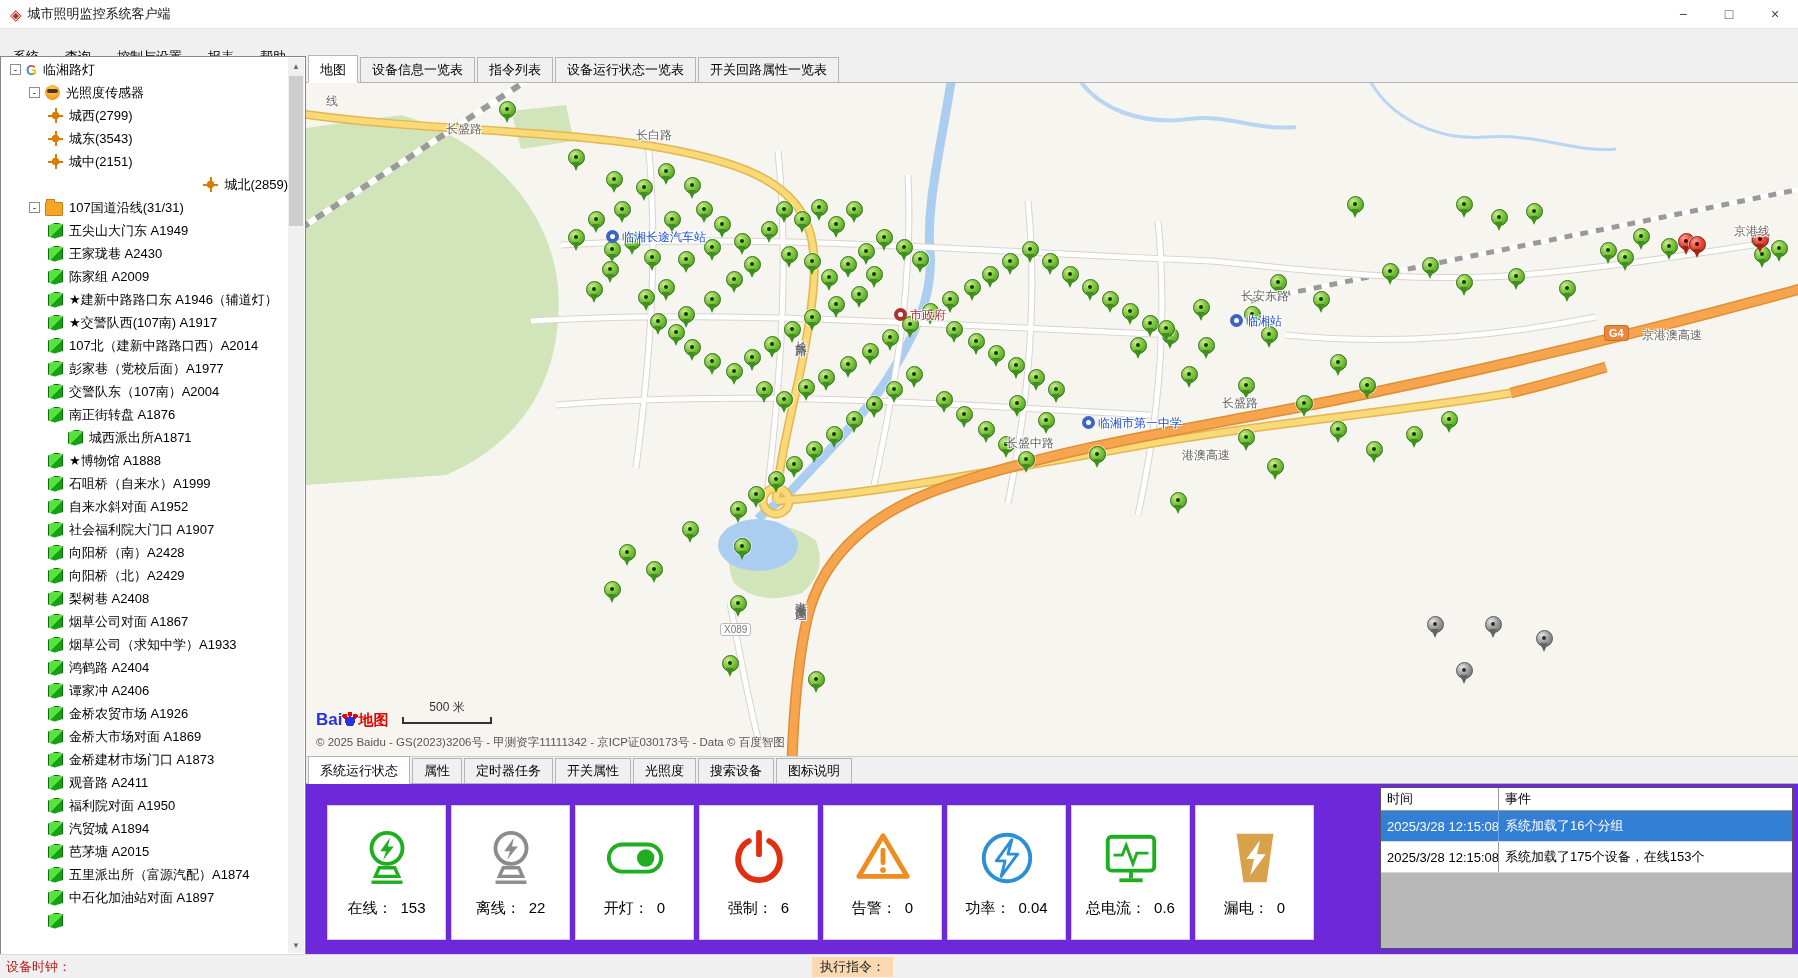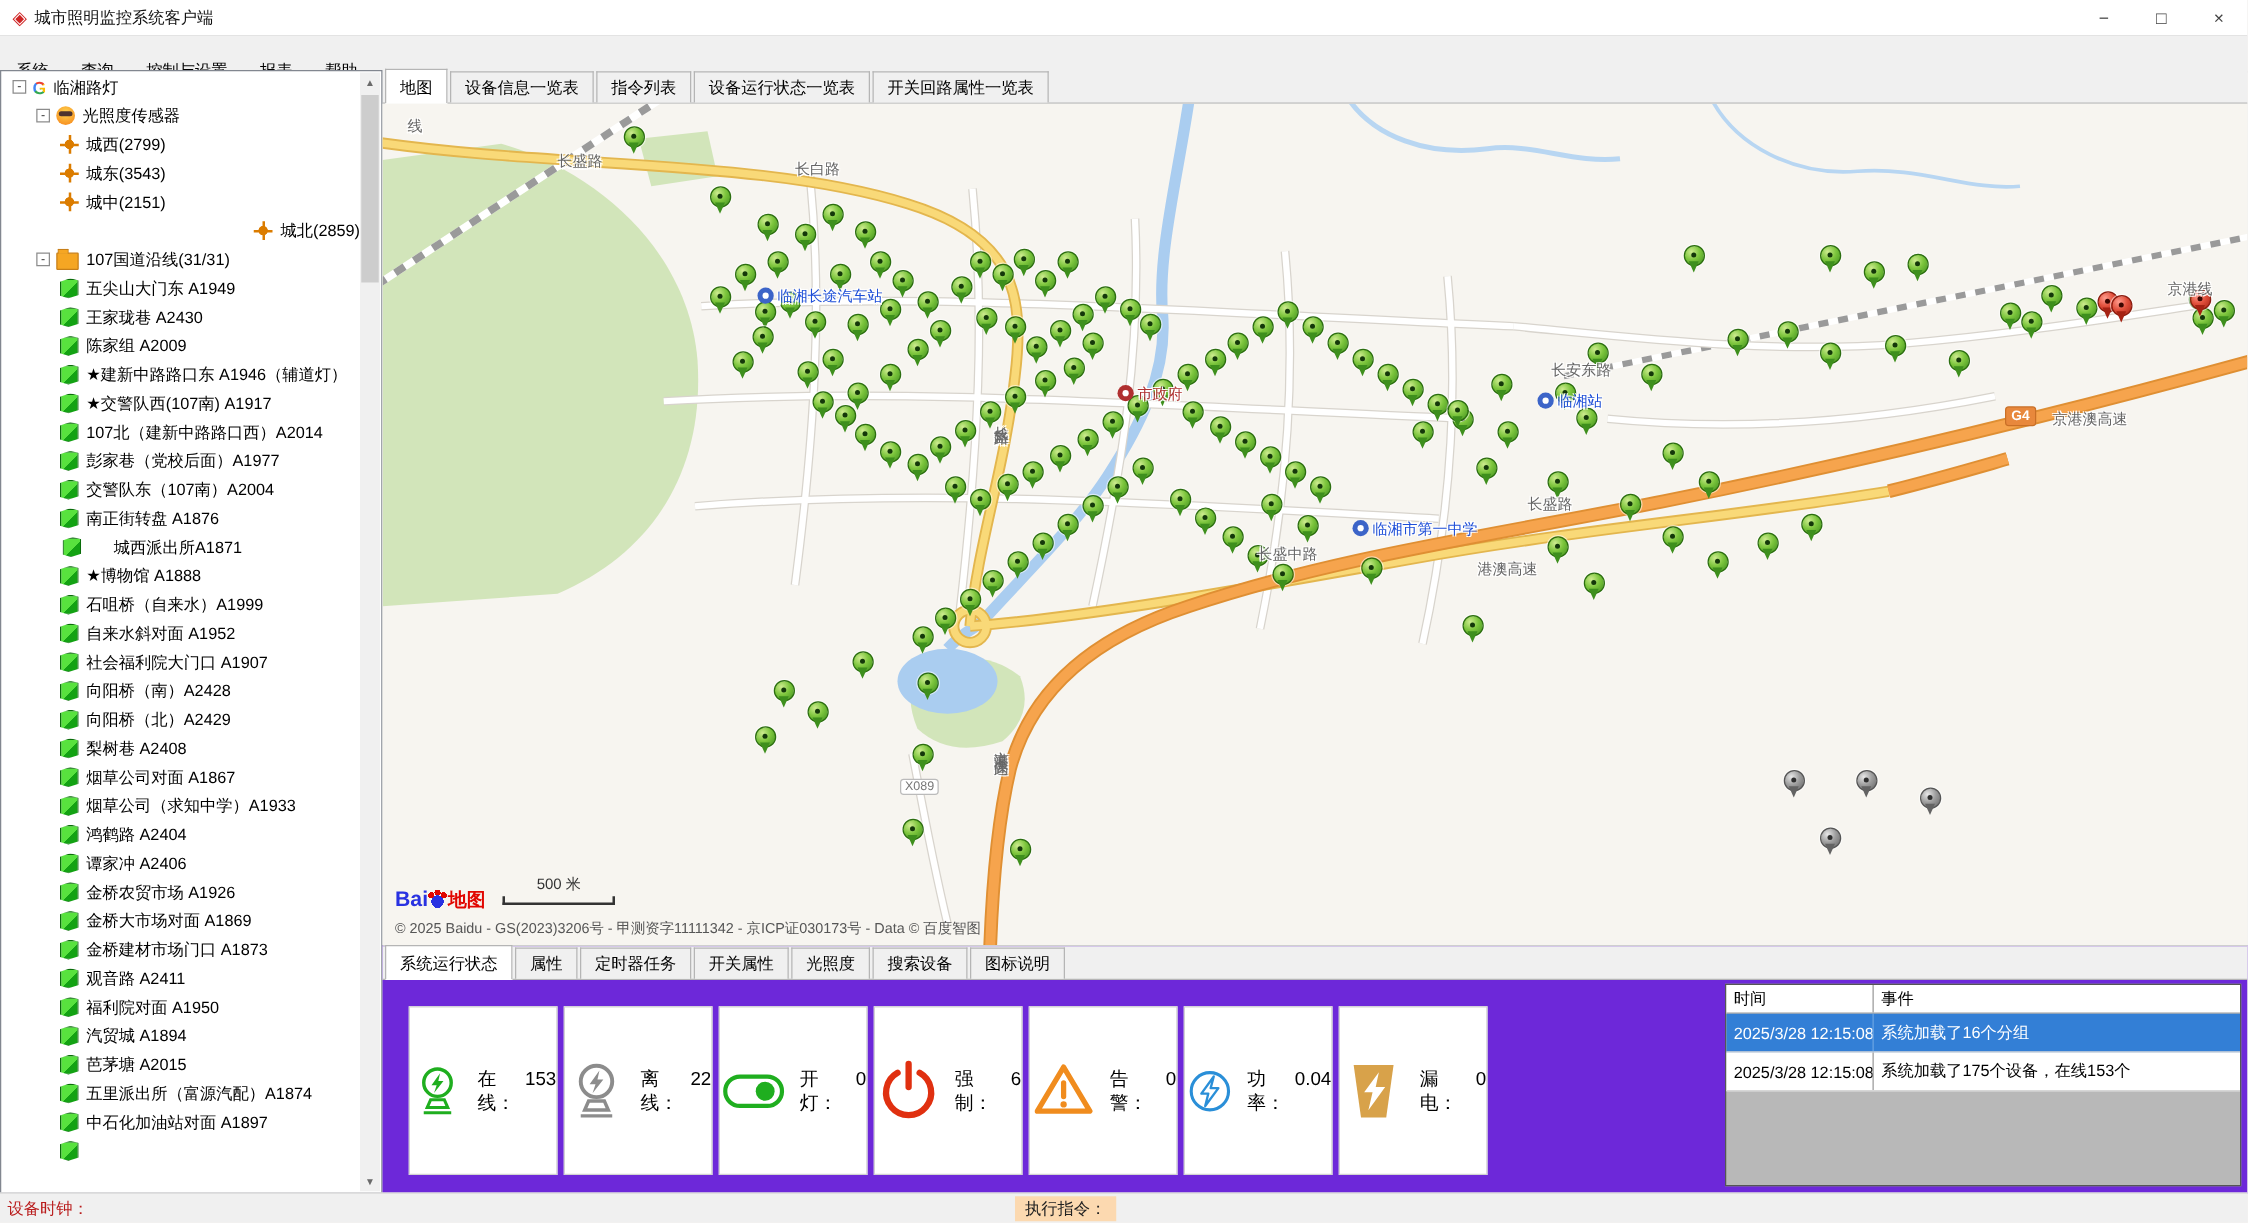--- a/index.html
+++ b/index.html
@@ -195,7 +195,7 @@
           <span class="ticon flag"></span>
           <span class="tlabel">南正街转盘 A1876</span>
         </div>
-        <div class="tree-row" style="padding-left: 48px; gap: 20px;">
+        <div class="tree-row" style="padding-left: 66px;">
           <span class="ticon flag"></span>
           <span class="tlabel">城西派出所A1871</span>
         </div>

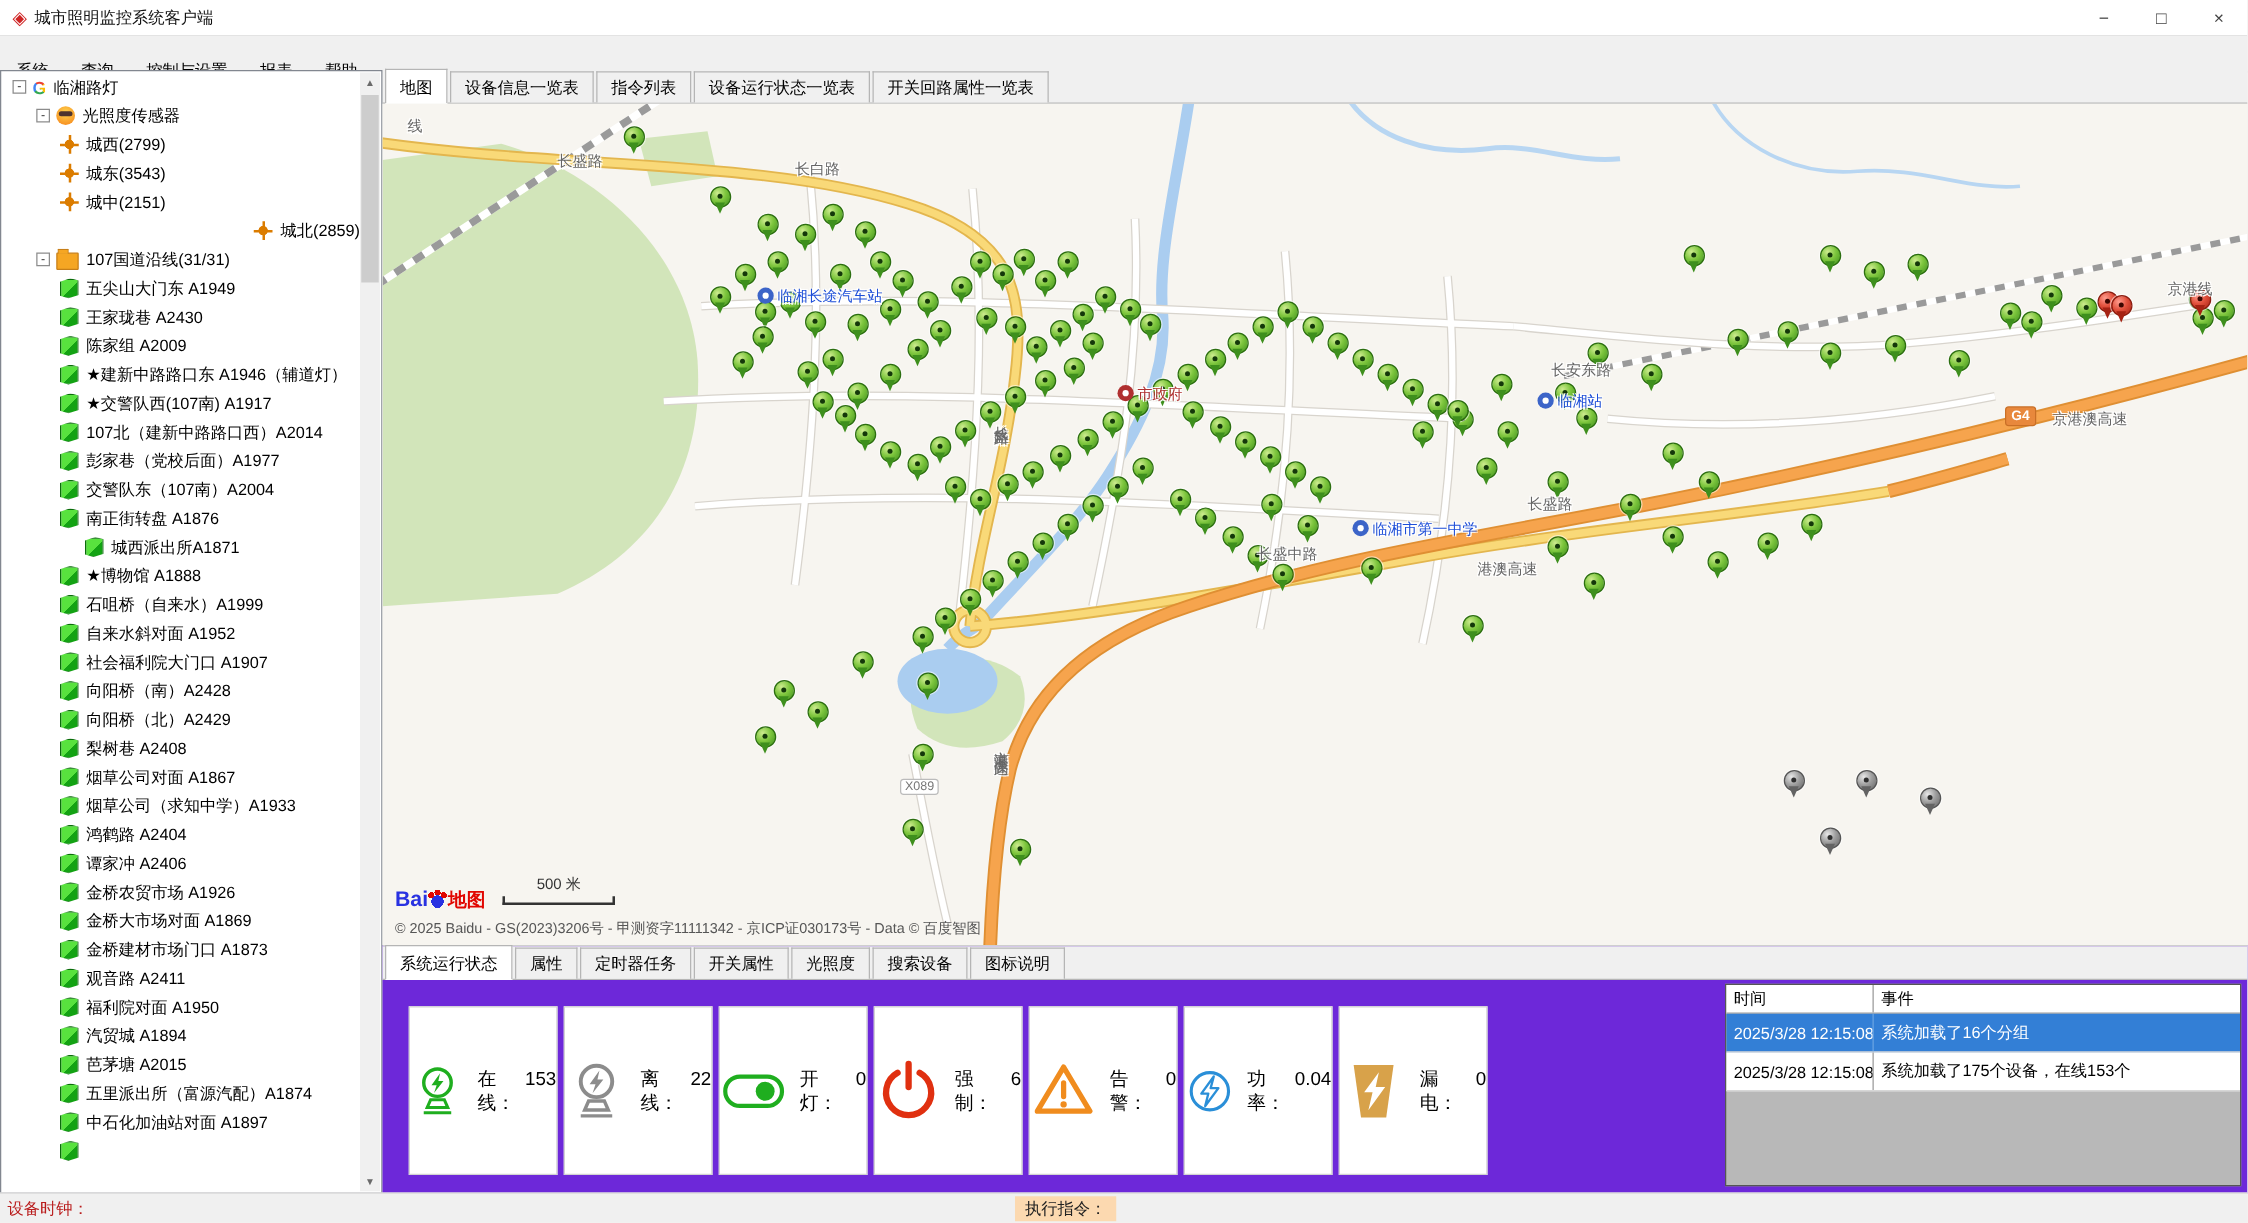--- a/index.html
+++ b/index.html
@@ -84,7 +84,7 @@
   .bottom{position:relative;flex:1;background:#6d28d9;border-top:1px solid #cfcfcf;}
   .cards{position:absolute;left:21px;top:48px;display:flex;gap:5px;}
   .card{width:119px;height:135px;border:1px solid #d2d2d2;background:#fff;box-sizing:border-box;
-        display:flex;flex-direction:row;align-items:center;justify-content:center;gap:10px;}
+        display:flex;flex-direction:column;align-items:center;justify-content:center;gap:10px;}
   .card-icon{width:62px;height:62px;}
   .card-icon svg{width:100%;height:100%;}
   .card-text{font-size:15px;display:flex;gap:8px;align-items:baseline;}

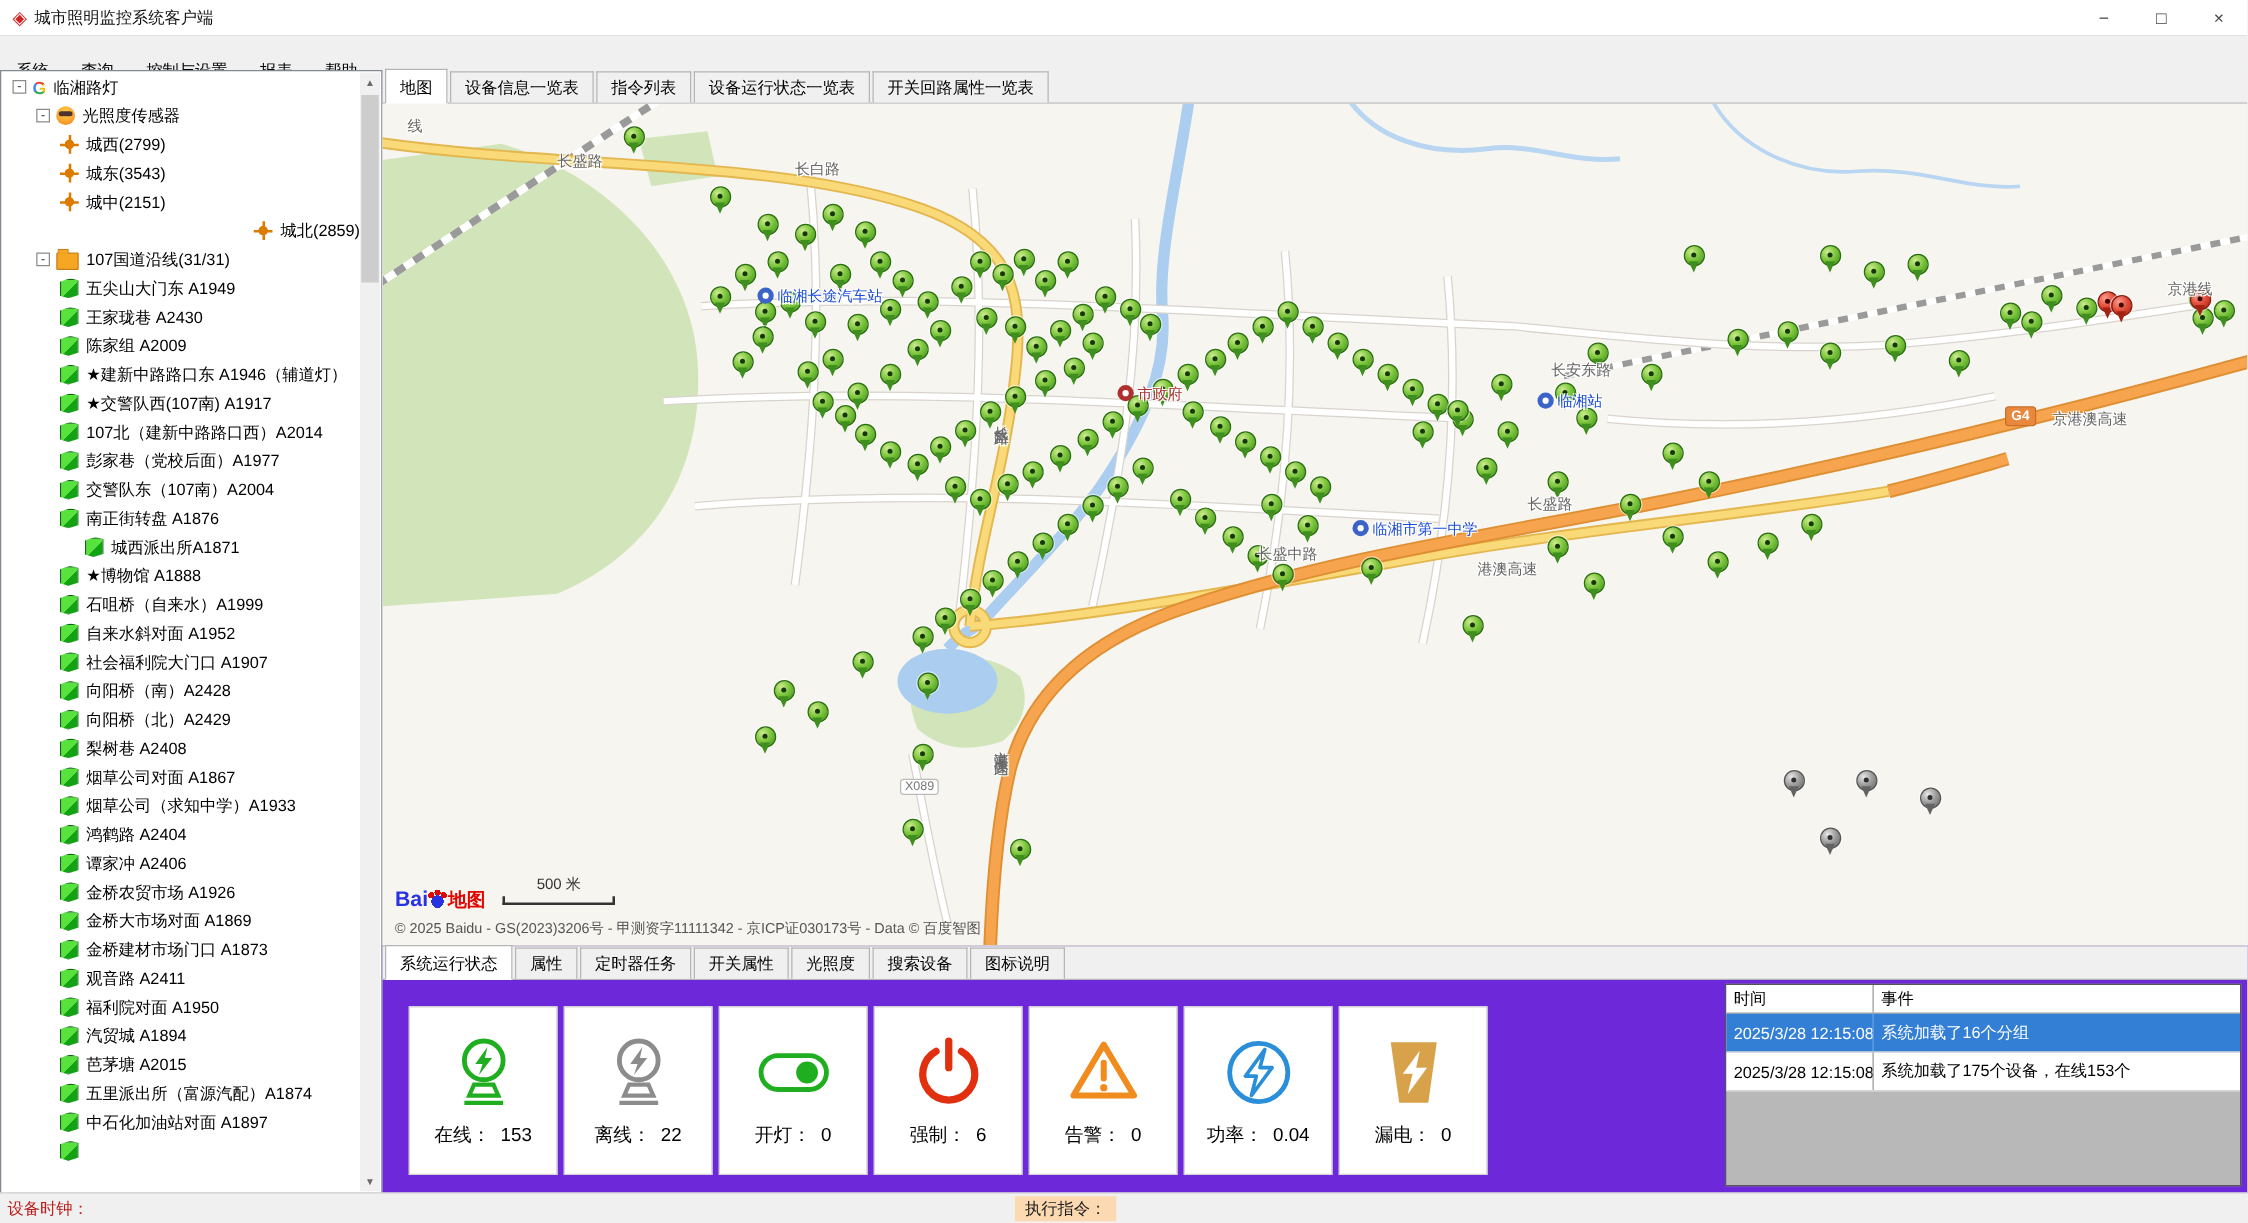--- a/index.html
+++ b/index.html
@@ -616,6 +616,18 @@
           </div>
           <div class="card">
             <div class="card-icon"><svg viewBox="0 0 64 64">
+                <rect x="8" y="10" width="48" height="35" rx="4" fill="none" stroke="#1fae1f" stroke-width="4"></rect>
+                <polyline points="14,29 23,29 27,19 34,38 38,27 50,27" fill="none" stroke="#1fae1f" stroke-width="3"></polyline>
+                <line x1="32" y1="45" x2="32" y2="53" stroke="#1fae1f" stroke-width="4"></line>
+                <line x1="20" y1="55" x2="44" y2="55" stroke="#1fae1f" stroke-width="4"></line>
+              </svg></div>
+            <div class="card-text">
+              <span class="card-label">总电流：</span>
+              <span class="card-value">0.6</span>
+            </div>
+          </div>
+          <div class="card">
+            <div class="card-icon"><svg viewBox="0 0 64 64">
                 <path d="M13 7 H51 L44 57 H20 Z" fill="#d8a24a"></path>
                 <path d="M37 14 L23 33 L31 33 L27 50 L43 28 L34 28 Z" fill="#fff"></path>
               </svg></div>

